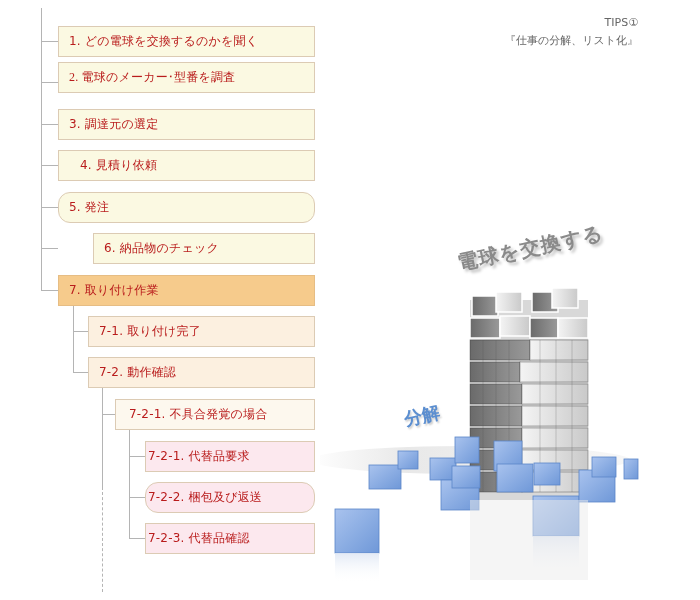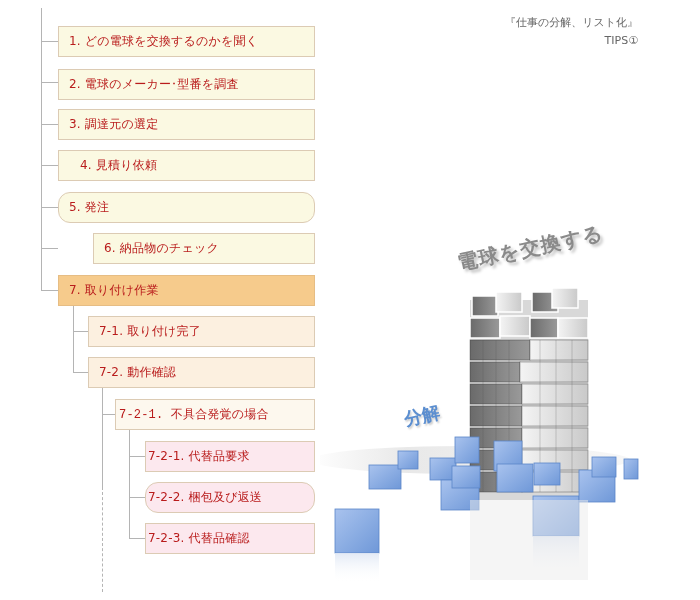--- a/index.html
+++ b/index.html
@@ -34,8 +34,8 @@
 <body>
 
 <div class="tips">
+  <div>TIPS①</div>
   <div>『仕事の分解、リスト化』</div>
-  <div>TIPS①</div>
 </div>
 
 <div class="line vline" style="left:41px; top:8px; height:283px;"></div>

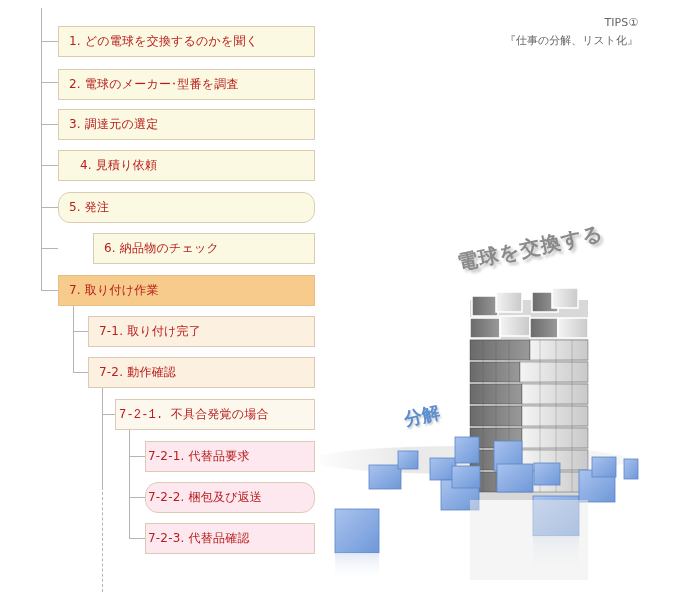--- a/index.html
+++ b/index.html
@@ -63,7 +63,7 @@
 <div class="box lv1" style="top:26px;">
     <span>1. どの電球を交換するのかを聞く</span>
   </div>
-<div class="box lv1" style="top:69px;">
+<div class="box lv1" style="top:62px;font-family:Liberation Serif, serif;">
     <span>2. 電球のメーカー･型番を調査</span>
   </div>
 <div class="box lv1" style="top:109px;">

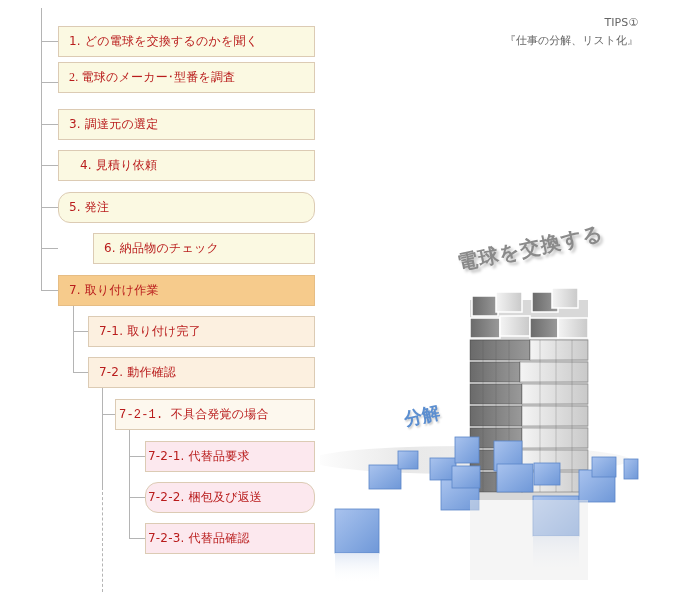--- a/index.html
+++ b/index.html
@@ -16,7 +16,7 @@
   .lv1 { left: 58px; padding-left: 10px; background: #fbf9e2; }
   .lv1.active { background: #f6cb8c; border-color: #e6bd84; }
   .lv2 { left: 88px; padding-left: 10px; background: #fcf0e0; }
-  .lv3 { left: 115px; padding-left: 3px; background: #fdf8ee; font-family: Liberation Mono, monospace; }
+  .lv3 { left: 115px; padding-left: 13px; background: #fdf8ee; }
   .lv4 { left: 145px; padding-left: 2px; background: #fce8ee; }
 
   .tips { position: absolute; right: 62px; top: 14px; text-align: right;

